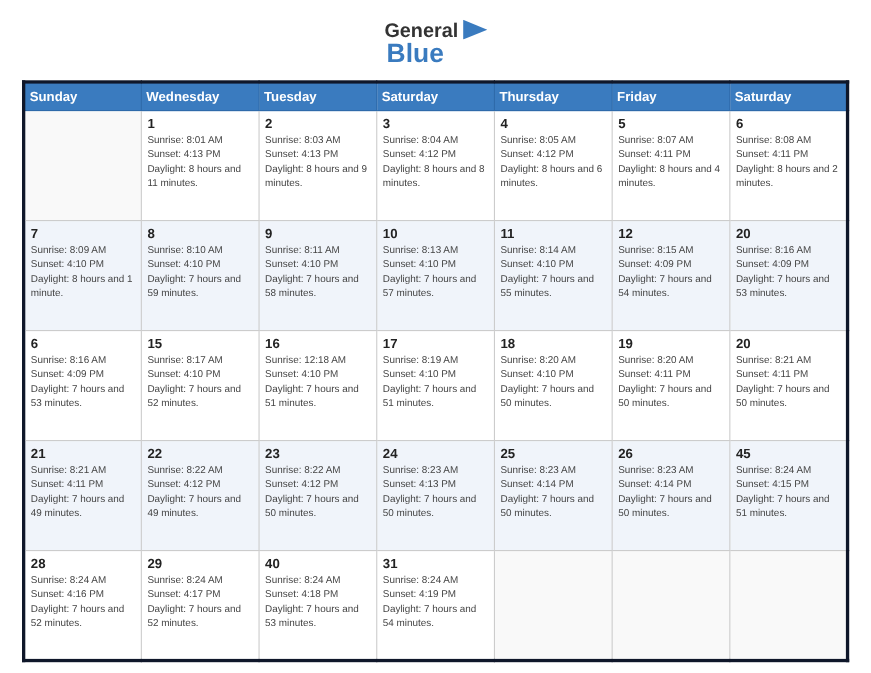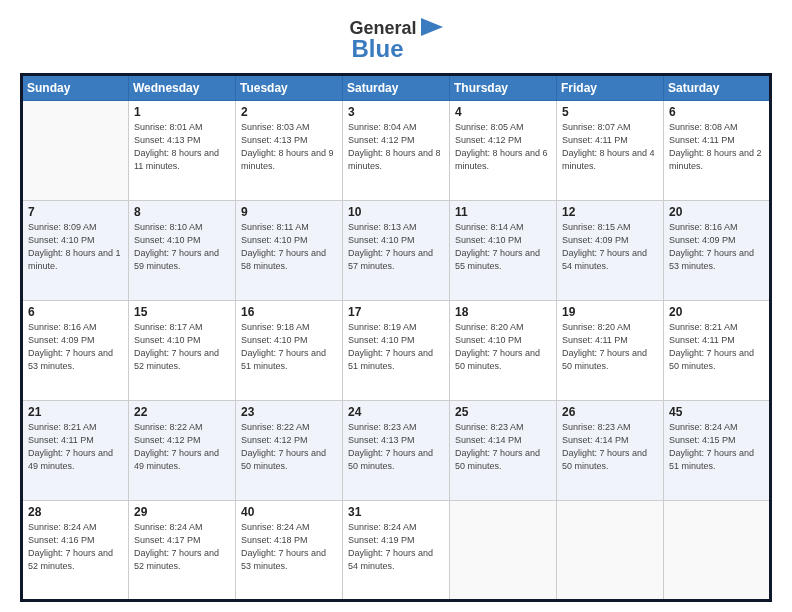--- a/index.html
+++ b/index.html
@@ -188,7 +188,7 @@
           </td>
           <td>
             <span class="day-num">16</span>
-            <div class="cell-info"><span>Sunrise: 9:18 AM</span><br><span>Sunset: 4:10 PM</span><br><span>Daylight: 7 hours and 51 minutes.</span></div>
+            <div class="cell-info"><span>Sunrise: 12:18 AM</span><br><span>Sunset: 4:10 PM</span><br><span>Daylight: 7 hours and 51 minutes.</span></div>
           </td>
           <td>
             <span class="day-num">17</span>

